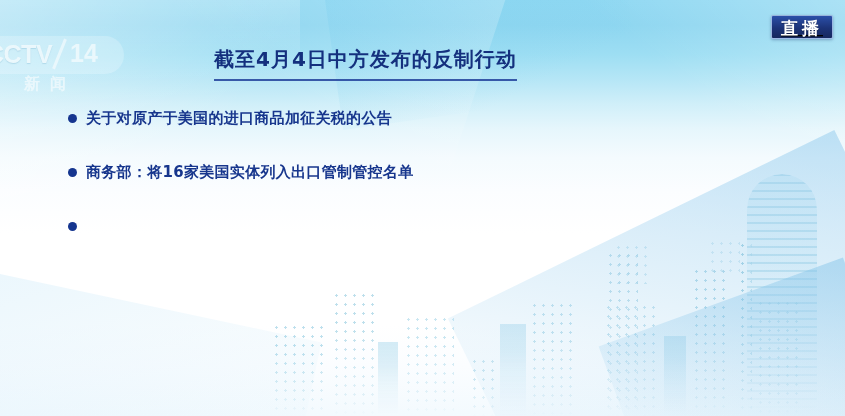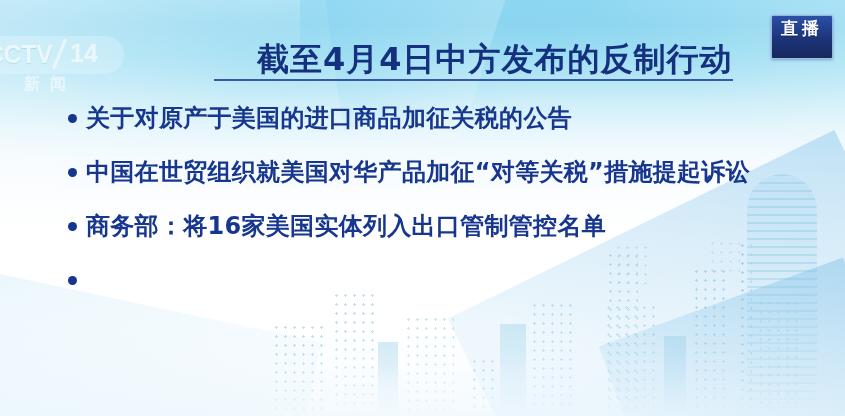--- a/index.html
+++ b/index.html
@@ -194,11 +194,12 @@
     position: absolute;
     right: 12px;
     top: 15px;
-    padding: 3px 9px 20px 9px;
+    padding: 3px 9px 0 9px;
     background: linear-gradient(180deg, #2b4fa8 0%, #1c3378 55%, #16285e 100%);
     border: 1px solid rgba(176,205,242,0.85);
     border-radius: 2px;
     box-shadow: 0 1px 3px rgba(20,45,100,0.35);
+    text-decoration: underline;
   }
   .live-badge span {
     display: block;

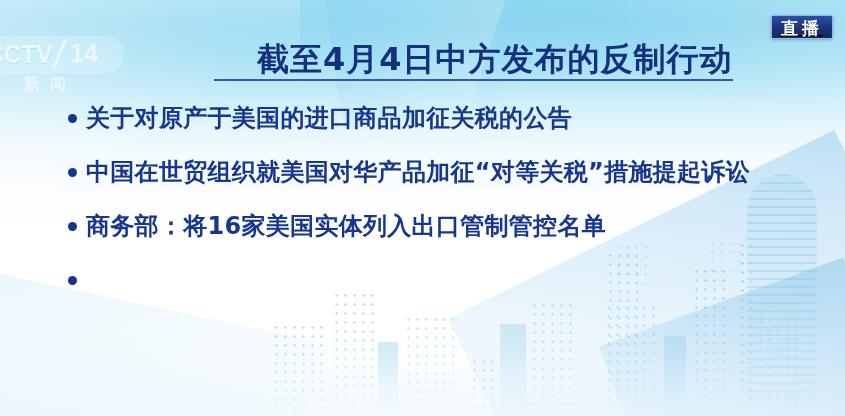--- a/index.html
+++ b/index.html
@@ -219,14 +219,13 @@
     top: 43px;
   }
   .headline-text {
-    font-size: 32px;
+    font-size: 20px;
     font-weight: bold;
     color: #14307e;
     letter-spacing: 1px;
     line-height: 32px;
     font-family: "DejaVu Sans", sans-serif;
     white-space: nowrap;
-    margin-left: 43px;
   }
   .headline-rule {
     margin-top: 4px;

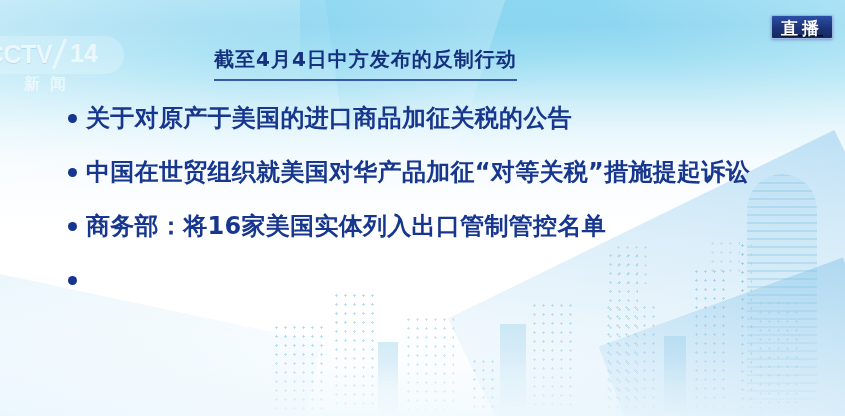--- a/index.html
+++ b/index.html
@@ -256,7 +256,7 @@
     margin-right: 9px;
   }
   .bullet-text {
-    font-size: 24px;
+    font-size: 15px;
     font-weight: bold;
     color: #17368d;
     line-height: 30px;

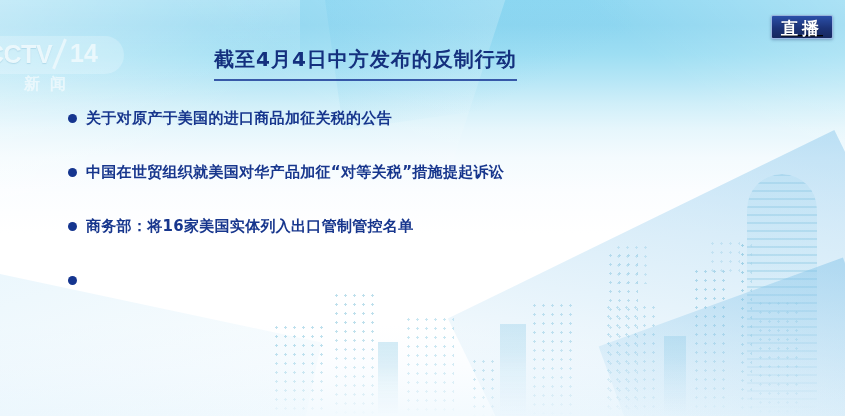--- a/index.html
+++ b/index.html
@@ -331,10 +331,6 @@
     </div>
     <div class="bullet-row">
       <div class="bullet-dot"></div>
-      <div class="bullet-text">中国在世贸组织就美国对华产品加征“对等关税”措施提起诉讼</div>
-    </div>
-    <div class="bullet-row">
-      <div class="bullet-dot"></div>
       <div class="bullet-text">商务部：将16家美国实体列入出口管制管控名单</div>
     </div>
     <div class="bullet-row">

